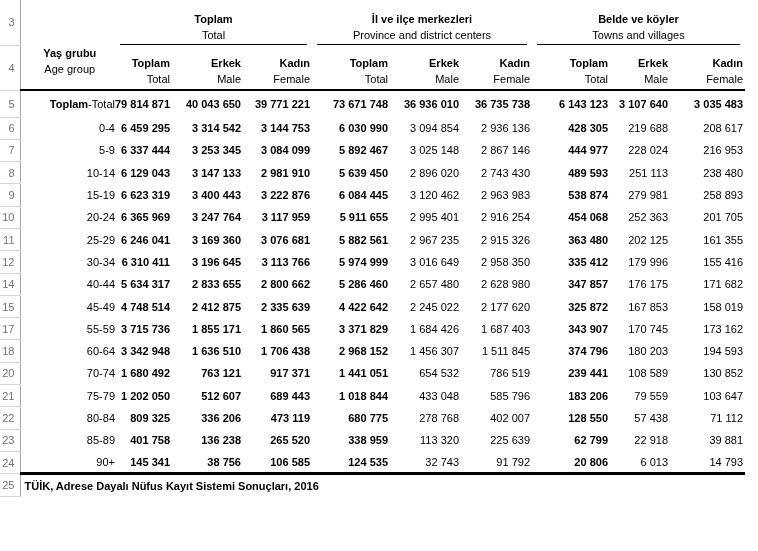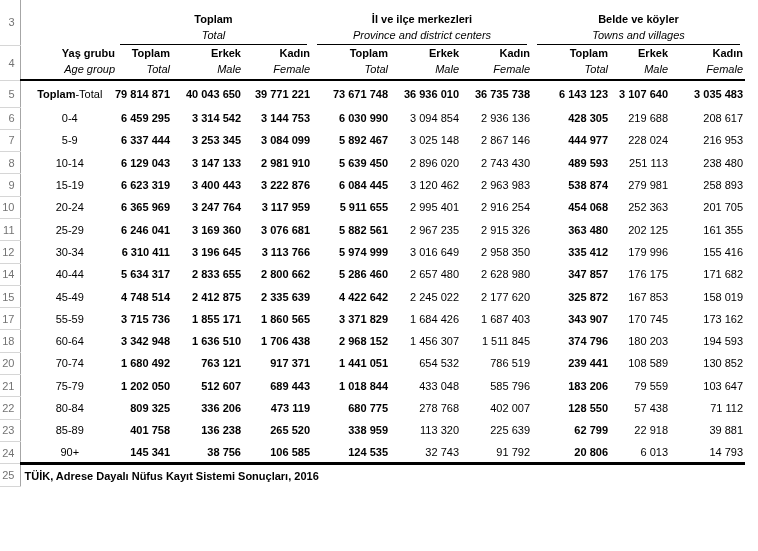--- a/index.html
+++ b/index.html
@@ -24,7 +24,7 @@
   .grp { text-align:center; vertical-align:bottom; }
   .gi  { margin:0 5px; border-bottom:1px solid #000; padding-bottom:1px; }
   .l-tr { font-weight:700; line-height:16px; }
-  .l-en { font-weight:400; line-height:16px;font-style:italic; }
+  .l-en { font-weight:400; line-height:16px; }
   .r4 .colh { border-bottom:2px solid #000; text-align:right; padding:0 2px 2px 0; vertical-align:bottom; }
   .r4 .ageh { border-bottom:2px solid #000; text-align:right; padding:0 0 2px 4px; vertical-align:bottom; }
 

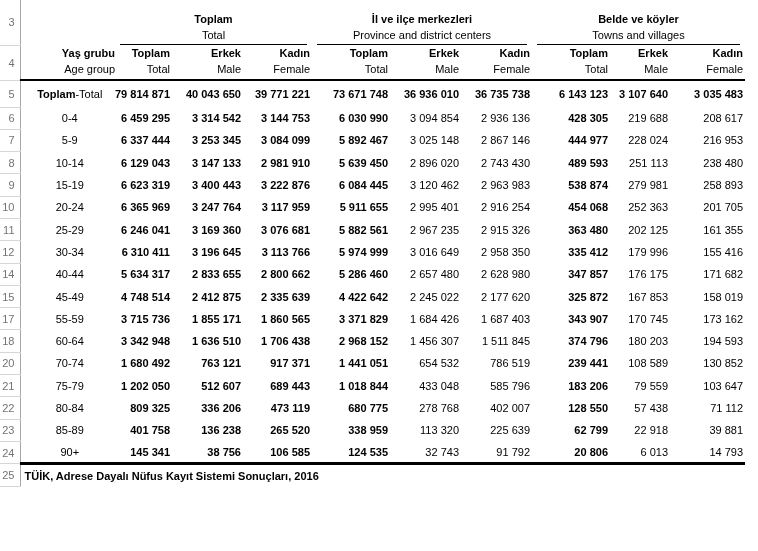--- a/index.html
+++ b/index.html
@@ -26,7 +26,7 @@
   .l-tr { font-weight:700; line-height:16px; }
   .l-en { font-weight:400; line-height:16px; }
   .r4 .colh { border-bottom:2px solid #000; text-align:right; padding:0 2px 2px 0; vertical-align:bottom; }
-  .r4 .ageh { border-bottom:2px solid #000; text-align:right; padding:0 0 2px 4px; vertical-align:bottom; }
+  .r4 .ageh { border-bottom:2px solid #000; text-align:center; padding:0 0 12px 4px; vertical-align:bottom; }
 
   
   .r5 { height:27px; }

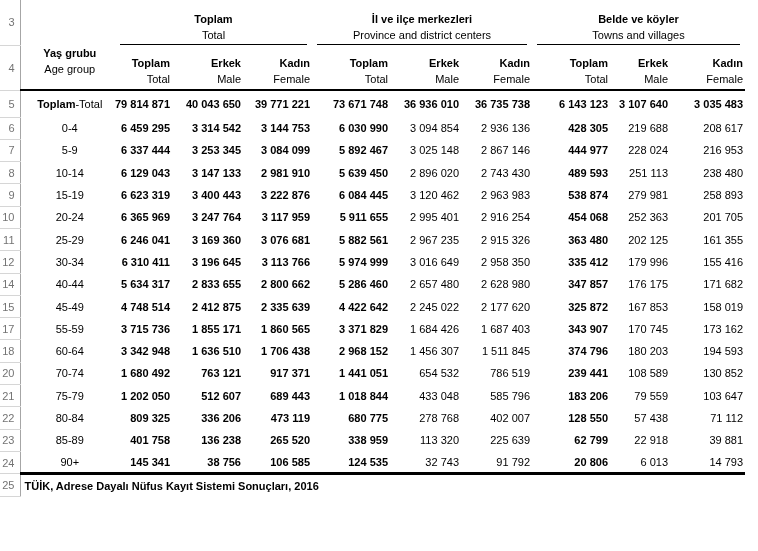--- a/index.html
+++ b/index.html
@@ -31,7 +31,7 @@
   
   .r5 { height:27px; }
   .dr { height:22.3px; }
-  .age { text-align:center; padding-left:4px; }
+  .age { text-align:right; padding-left:4px; }
   .num { text-align:right; padding-right:2px; }
   .b   { font-weight:700; }
 

